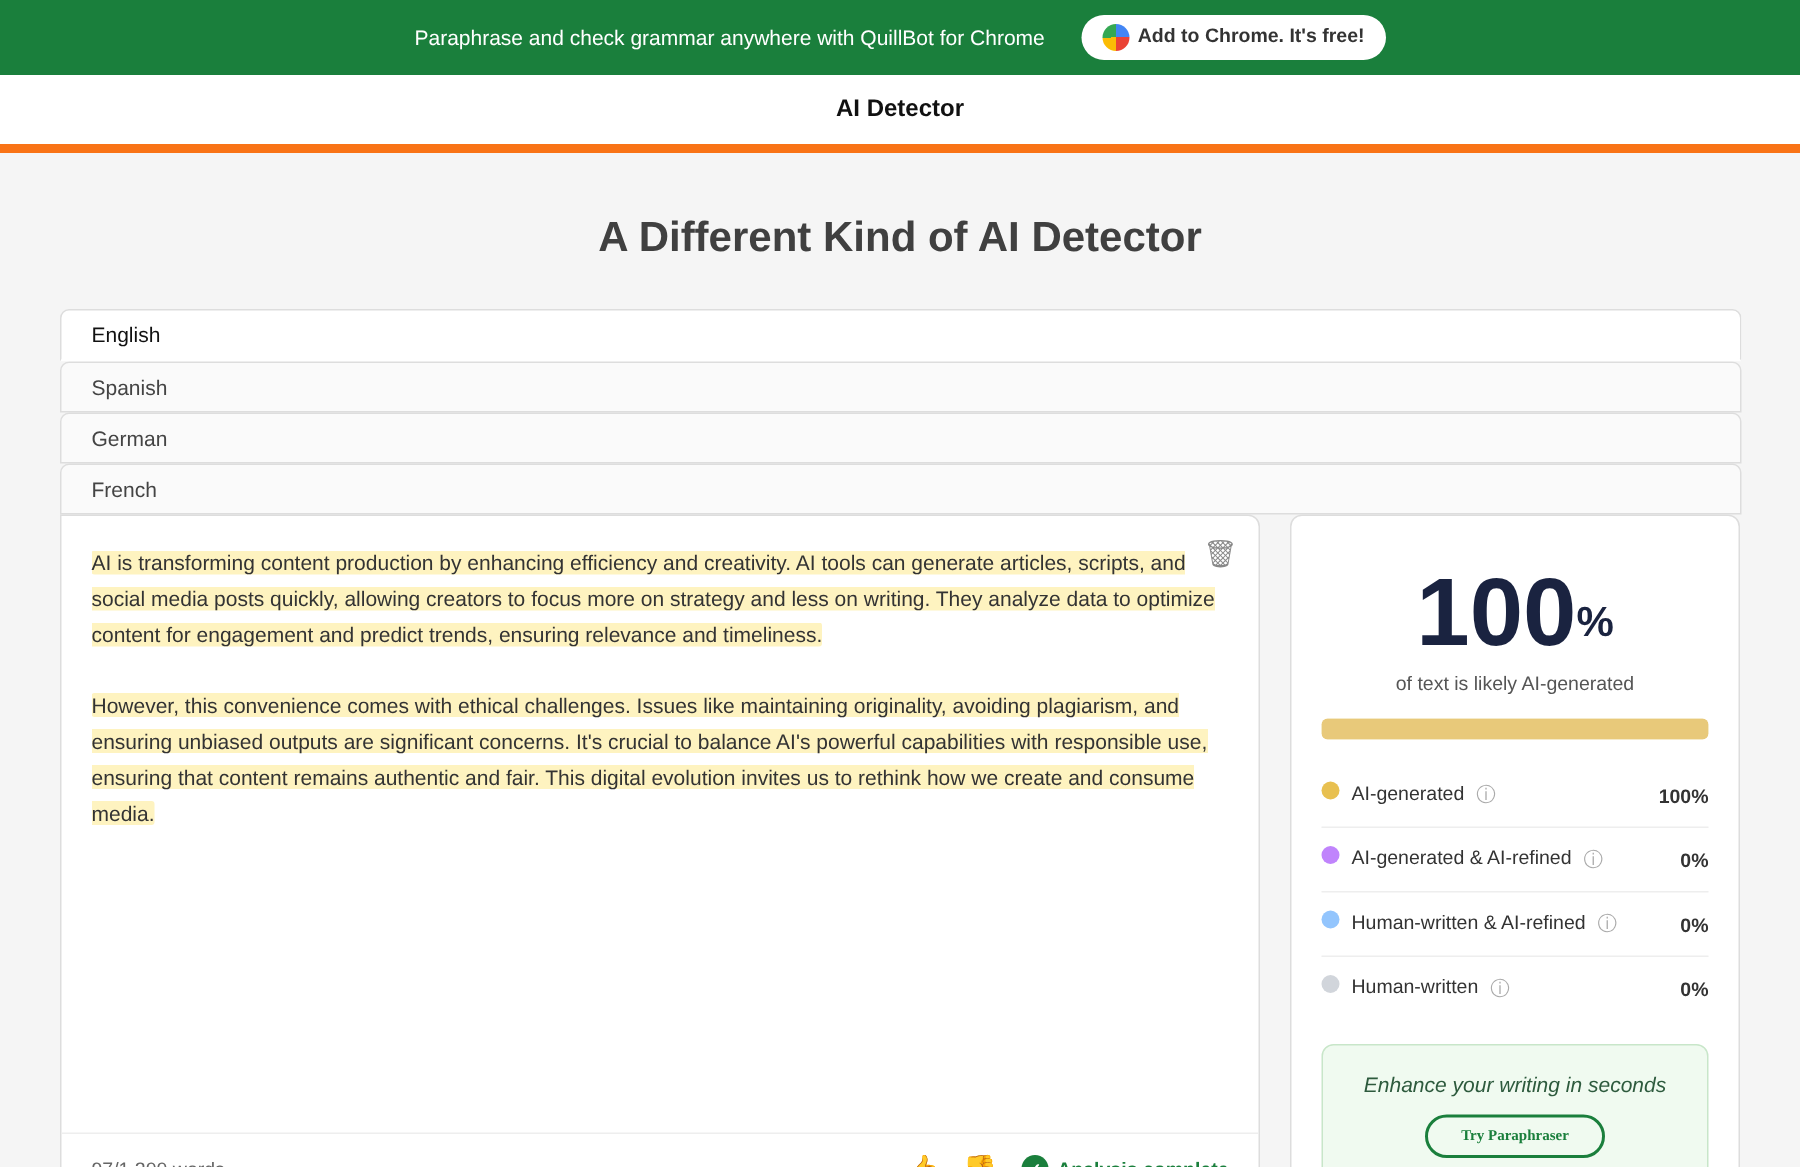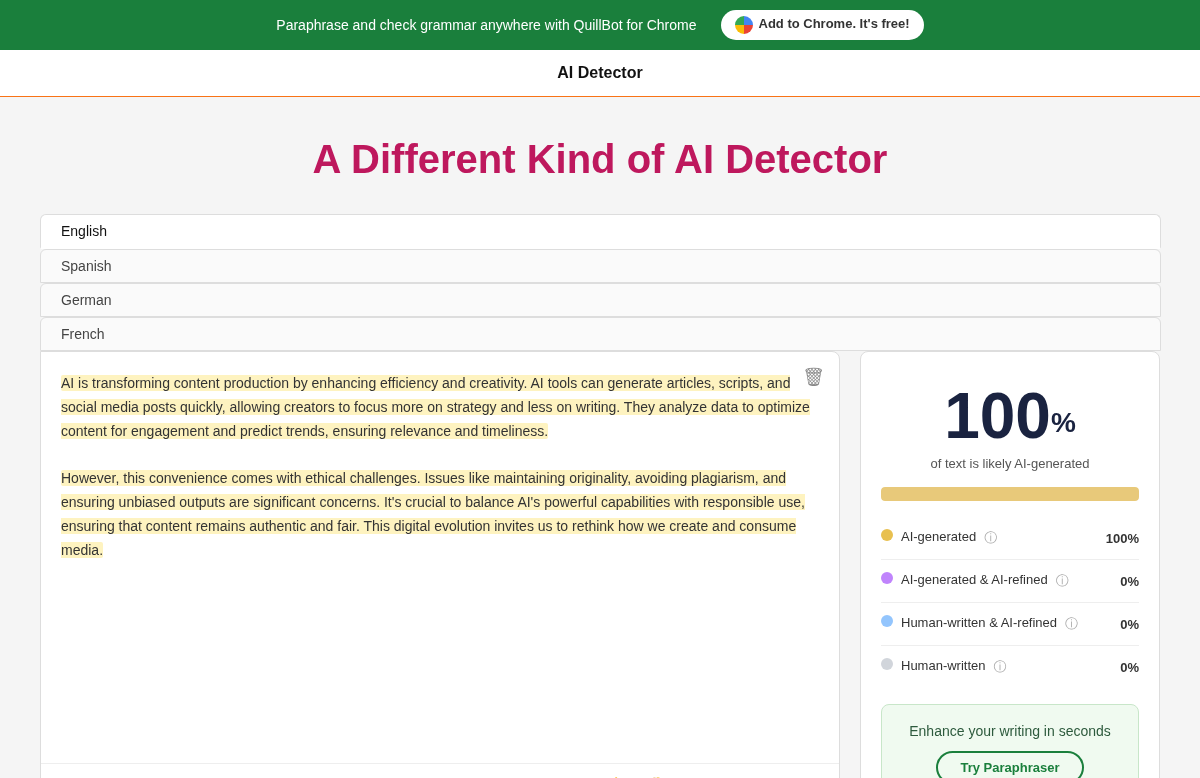--- a/index.html
+++ b/index.html
@@ -44,7 +44,7 @@
     
     .nav-bar {
       background: white;
-      border-bottom: 1px solid #f97316;
+      border-bottom: 6px solid #f97316;
       display: flex;
       align-items: center;
       justify-content: center;

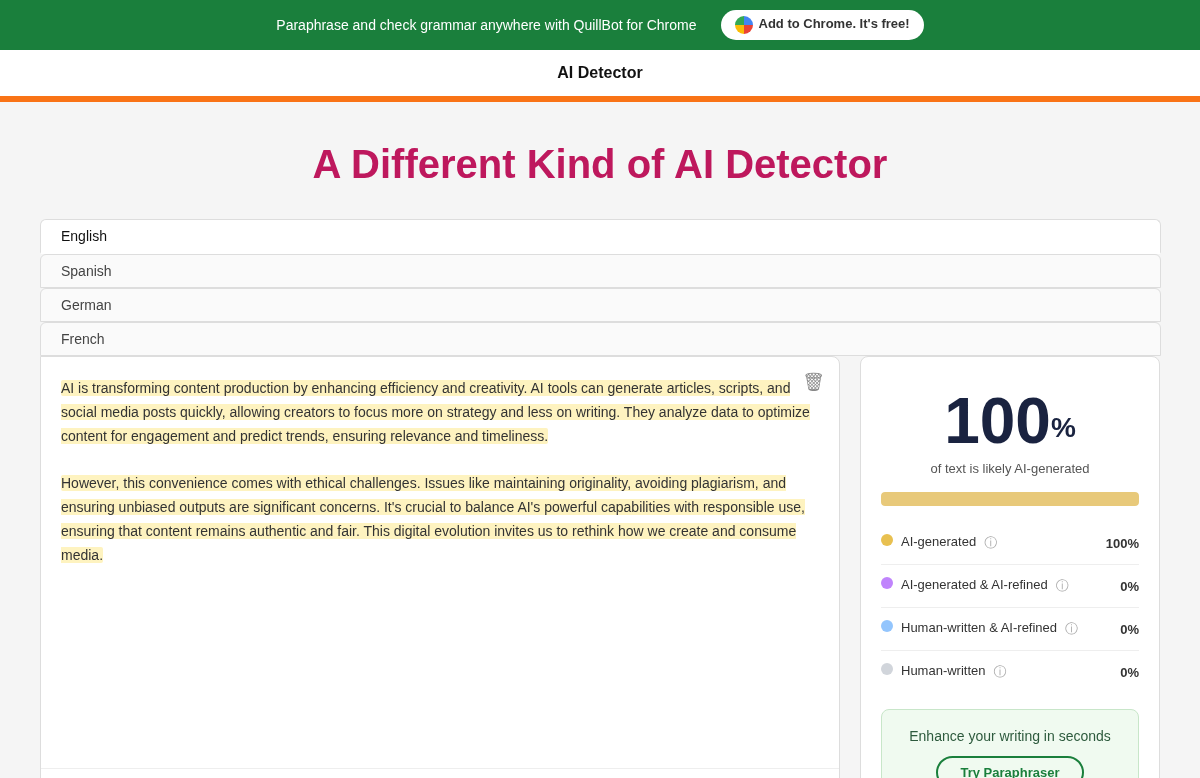--- a/index.html
+++ b/index.html
@@ -69,9 +69,9 @@
       margin-bottom: 32px;
     }
     .hero-title {
-      font-size: 40px;
+      font-size: 28px;
       font-weight: 700;
-      color: #be185d;
+      color: #404040;
       margin-bottom: 14px;
     }
     .hero-subtitle {

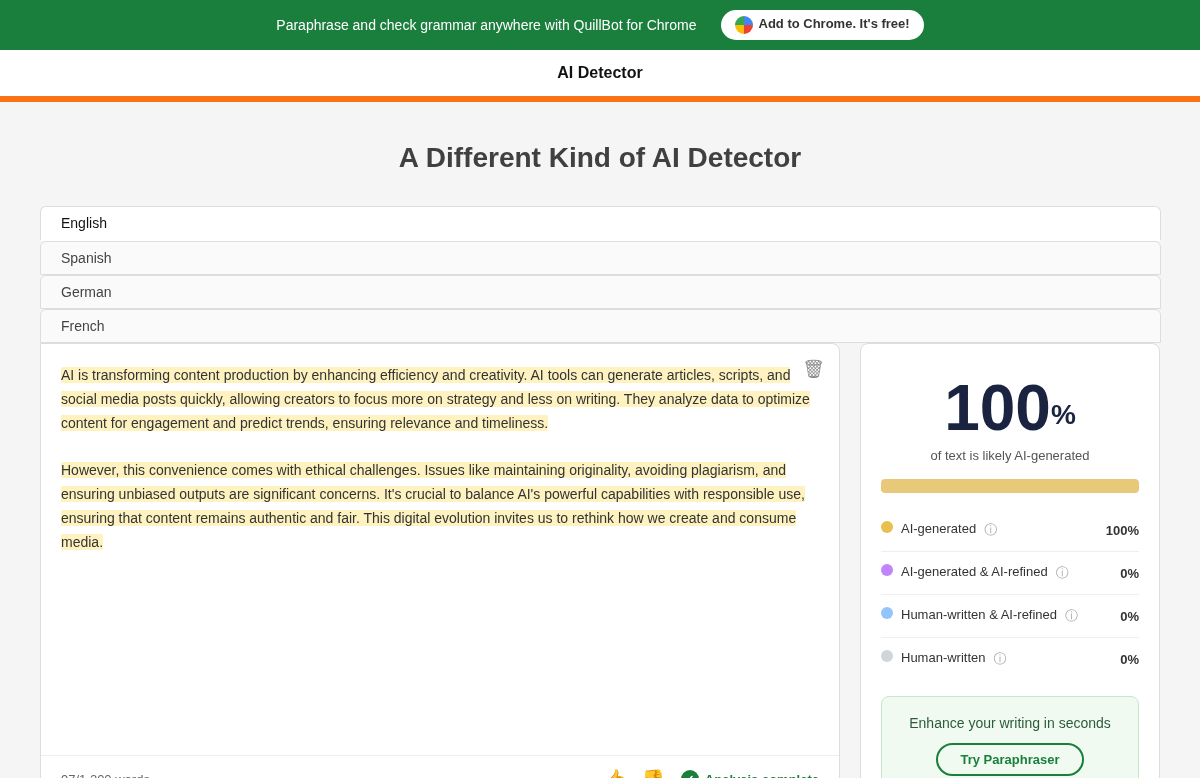--- a/index.html
+++ b/index.html
@@ -290,6 +290,7 @@
       color: #2d5a3d;
       margin-bottom: 12px;
       font-weight: 500;
+      font-style: italic;
     }
     .try-paraphraser-btn {
       border: 2px solid #1a7f3c;

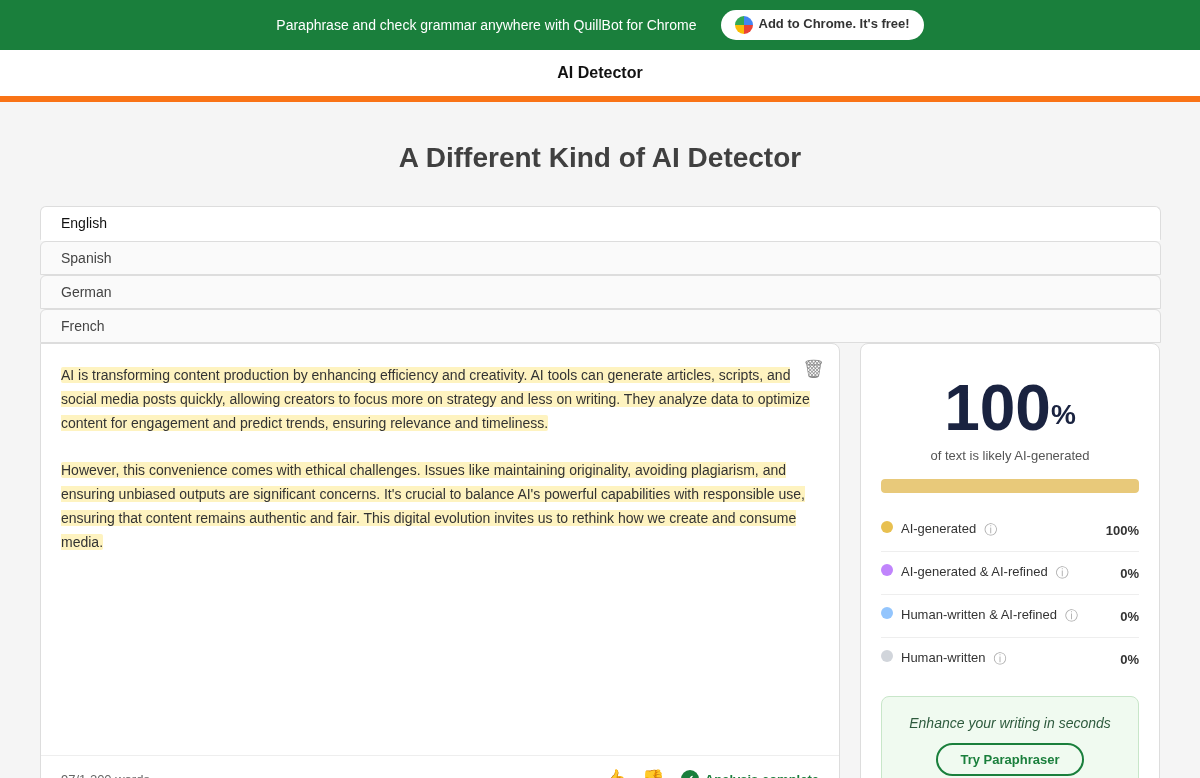--- a/index.html
+++ b/index.html
@@ -298,9 +298,10 @@
       color: #1a7f3c;
       border-radius: 20px;
       padding: 7px 22px;
-      font-size: 13px;
+      font-size: 10px;
       font-weight: 600;
       cursor: pointer;
+      font-family: Liberation Serif, serif;
     }
   </style>
 </head>

